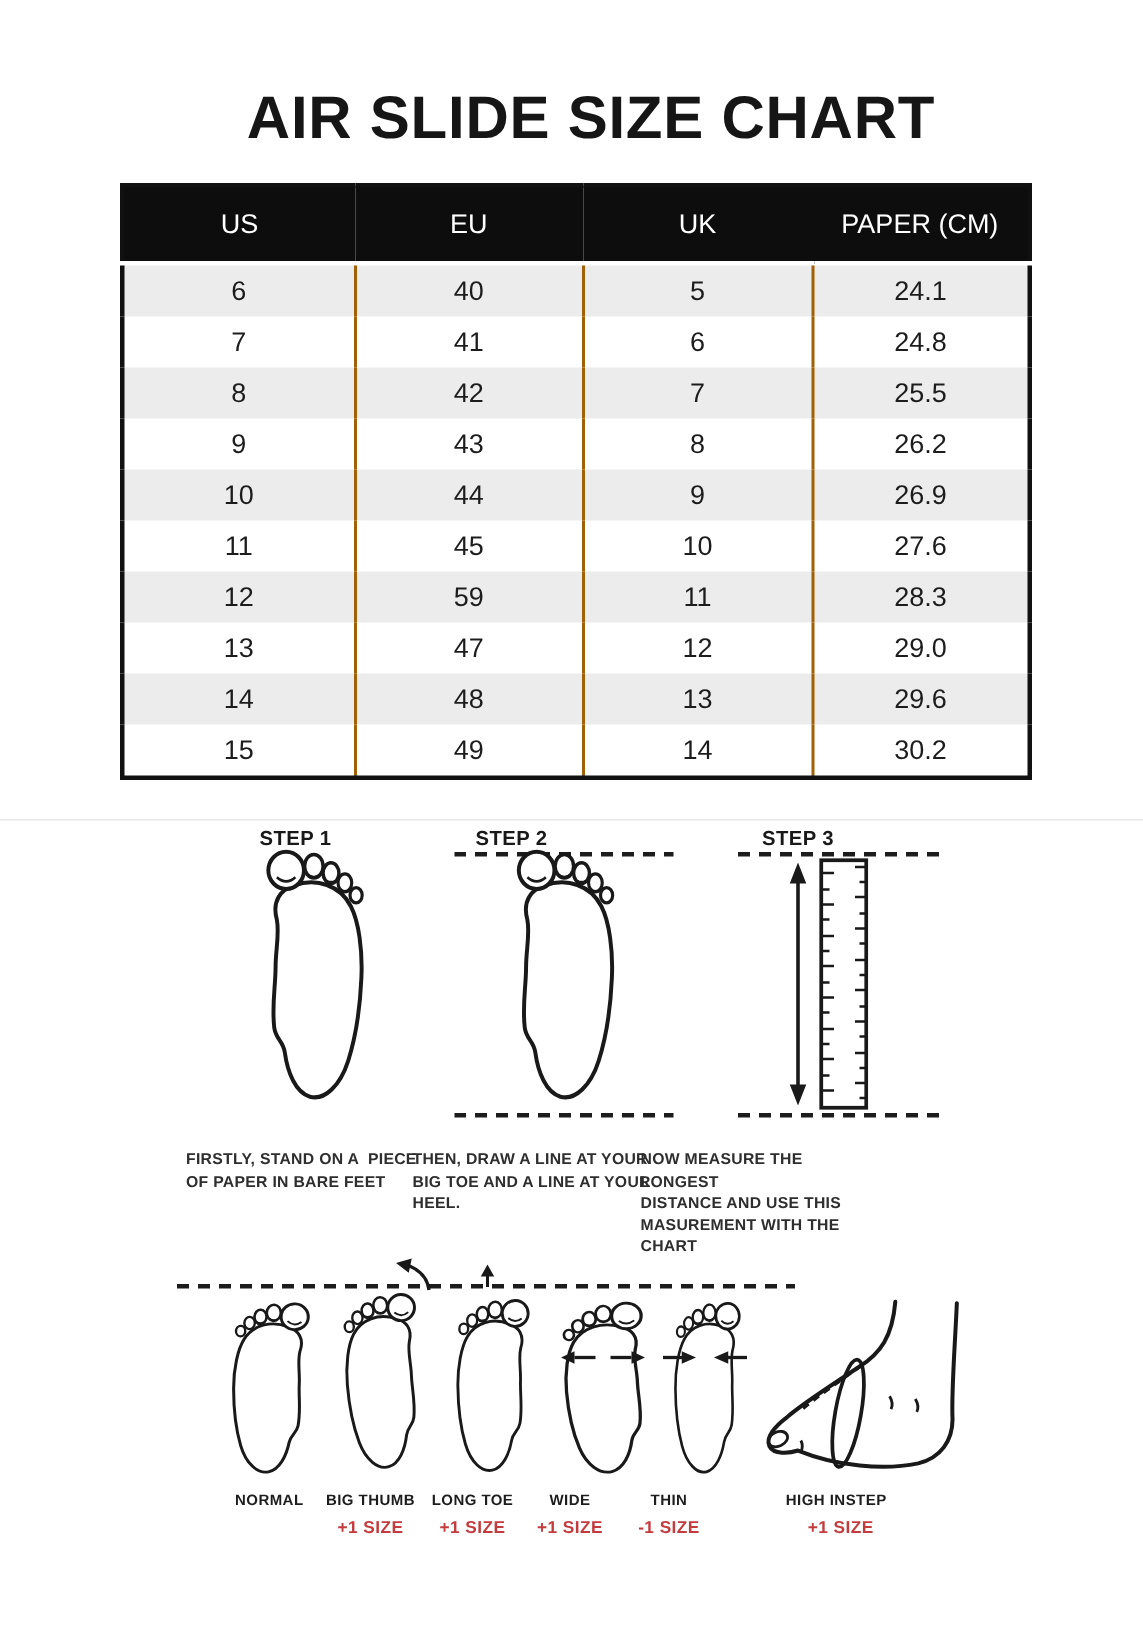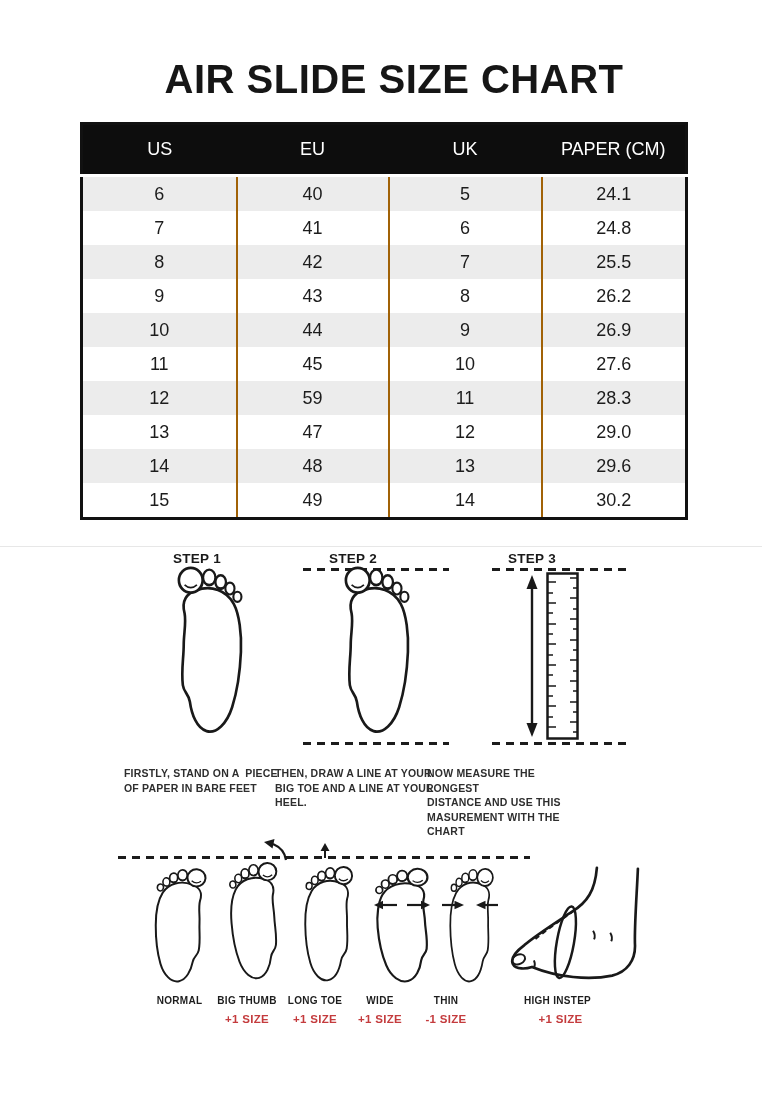--- a/index.html
+++ b/index.html
@@ -24,7 +24,7 @@
 
   .step-label { position:absolute; top:535px; width:110px; text-align:center;
            font-size:13.5px; font-weight:bold; letter-spacing:0.3px; background:#fff;margin-top:16px; }
-  #step1-label{left:142px} #step2-label{left:298px} #step3-label{left:477px}
+  #step1-label{left:142px} #step2-label{left:286px} #step3-label{left:477px}
 
   .dash { position:absolute; height:3px;
           background:repeating-linear-gradient(90deg,#1c1c1c 0 8px,transparent 8px 14px); }

